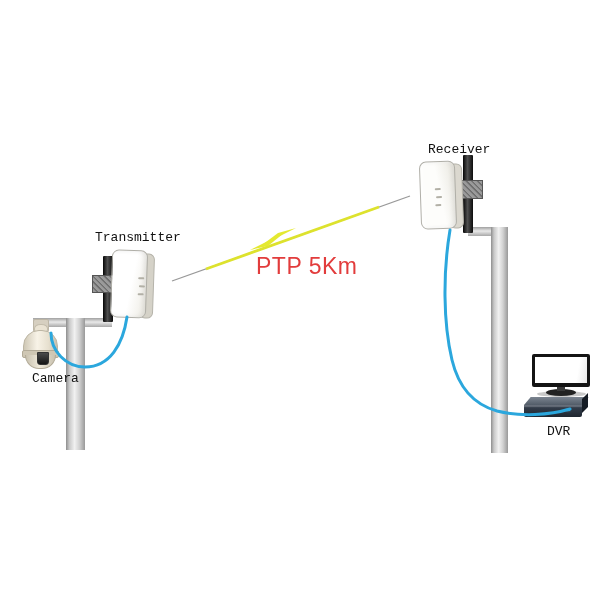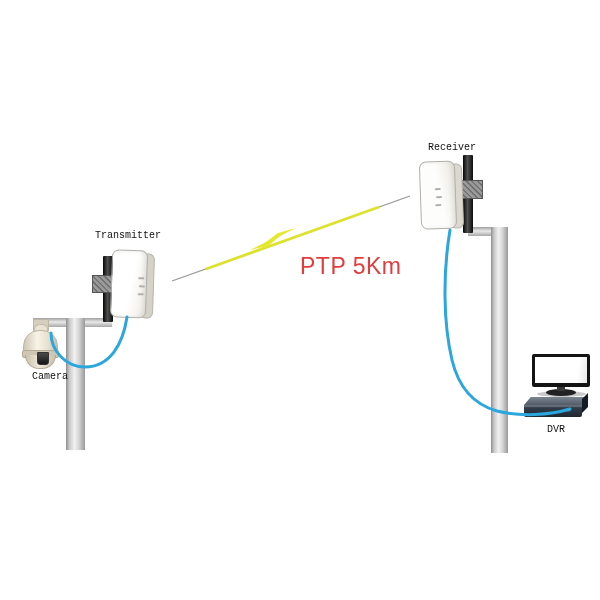--- a/index.html
+++ b/index.html
@@ -73,7 +73,7 @@
   
   .lbl{
     font-family:"Liberation Mono","DejaVu Sans Mono",monospace;
-    font-size:10px;color:#111;white-space:nowrap;letter-spacing:0px;
+    font-size:13px;color:#111;white-space:nowrap;letter-spacing:0px;
   }
   #link-label{
     font-family:"Liberation Sans",sans-serif;

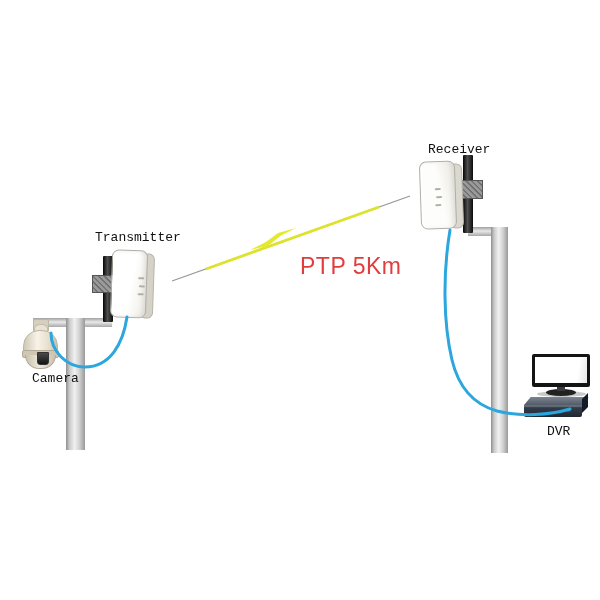--- a/index.html
+++ b/index.html
@@ -146,7 +146,7 @@
   <span class="abs lbl" style="left:428px;top:142px;">Receiver</span>
   <span class="abs lbl" style="left:16px;top:371px;margin-left:16px;">Camera</span>
   <span class="abs lbl" style="left:547px;top:424px;text-align:center;">DVR</span>
-  <span class="abs" id="link-label" style="left:256px;top:253px;margin-left:44px;">PTP 5Km</span>
+  <span class="abs" id="link-label" style="left:256px;top:253px;">PTP 5Km</span>
 
 </div>
 

